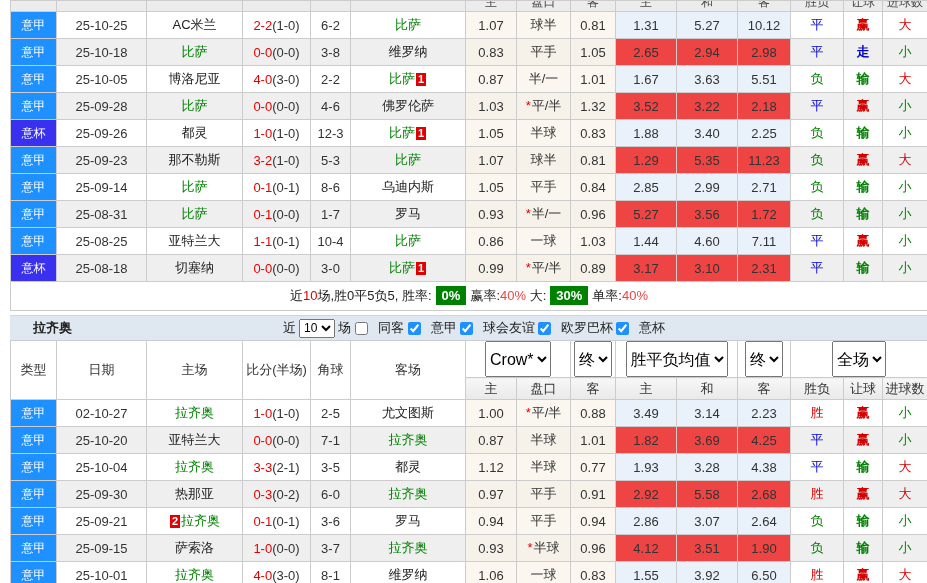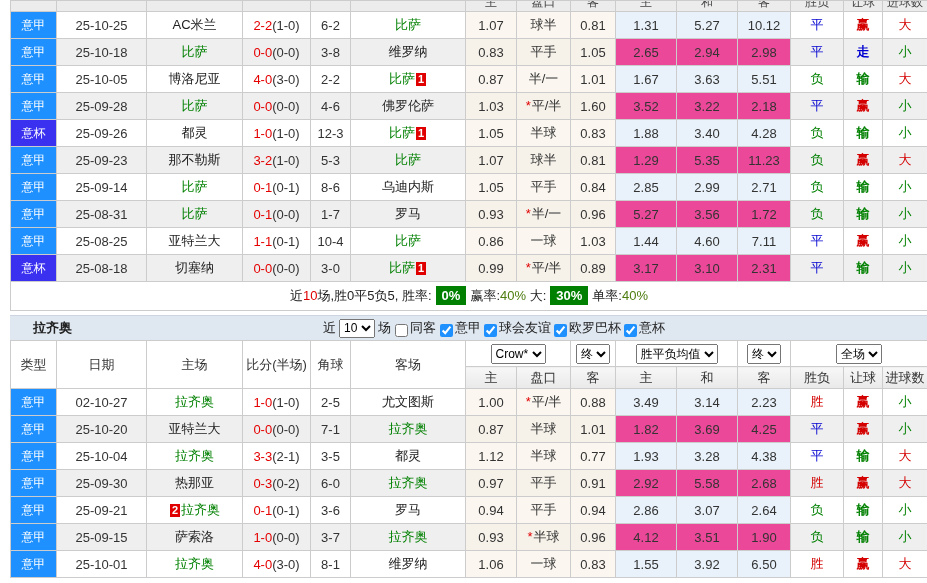--- a/index.html
+++ b/index.html
@@ -32,7 +32,7 @@
   td.crow{background:#fbf7f0;}
   tr.alt td.crow{background:#f6f2ea;}
   td.euro{background:#e9f2fa;}
-  tr.alt td.euro{background:#ec4899;}
+  tr.alt td.euro{background:#ef4444;}
 
   .c-red{color:#d40000;}
   .c-green{color:#008000;}

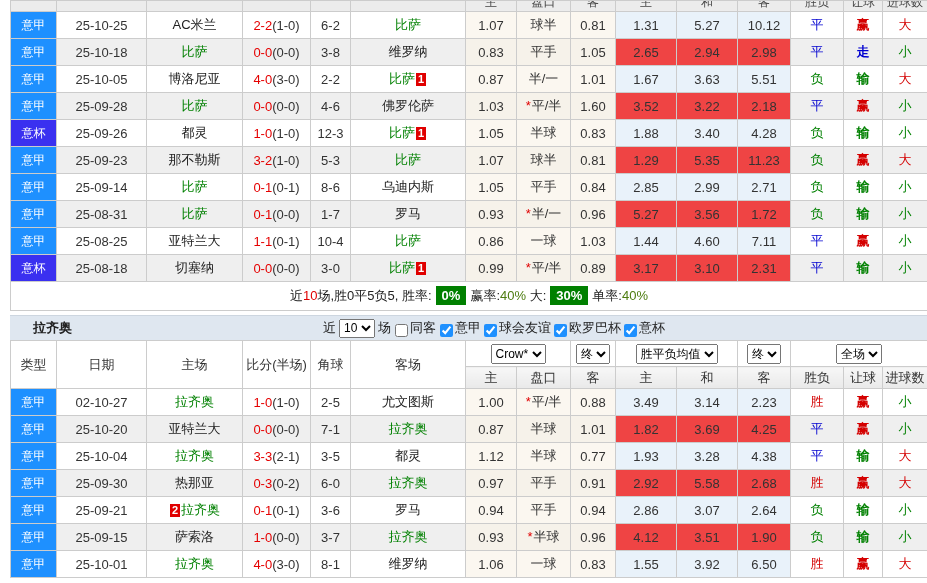--- a/index.html
+++ b/index.html
@@ -182,7 +182,7 @@
             <td class="teamcell"><span class="team">佛罗伦萨</span></td>
             <td class="crow">1.03</td>
             <td class="crow"><span class="star">*</span>平/半</td>
-            <td class="crow">1.60</td>
+            <td class="crow">1.32</td>
             <td class="euro">3.52</td>
             <td class="euro">3.22</td>
             <td class="euro">2.18</td>

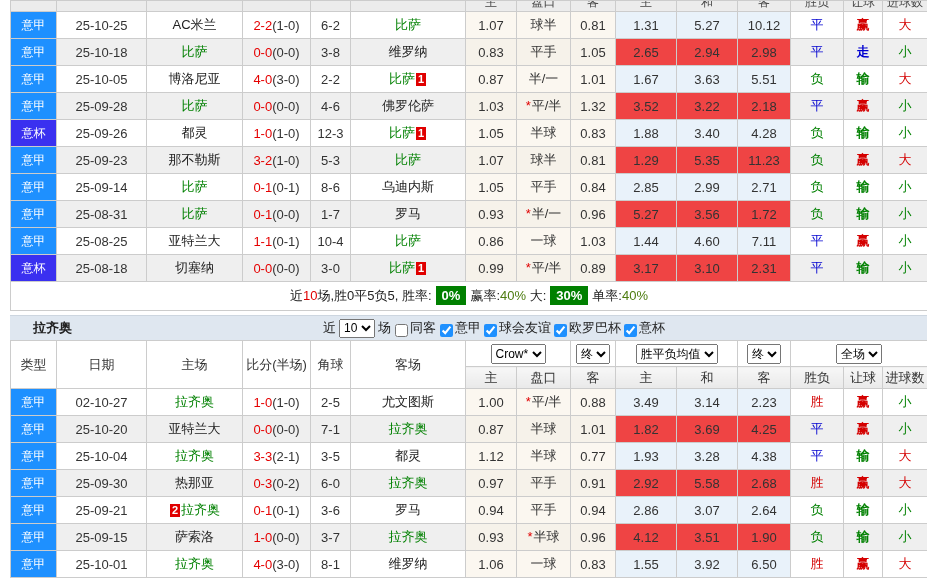--- a/index.html
+++ b/index.html
@@ -202,7 +202,7 @@
             <td class="crow">0.83</td>
             <td class="euro">1.88</td>
             <td class="euro">3.40</td>
-            <td class="euro">4.28</td>
+            <td class="euro">2.25</td>
             <td class="res c-green">负</td>
             <td class="res bold c-green">输</td>
             <td class="res c-green">小</td>

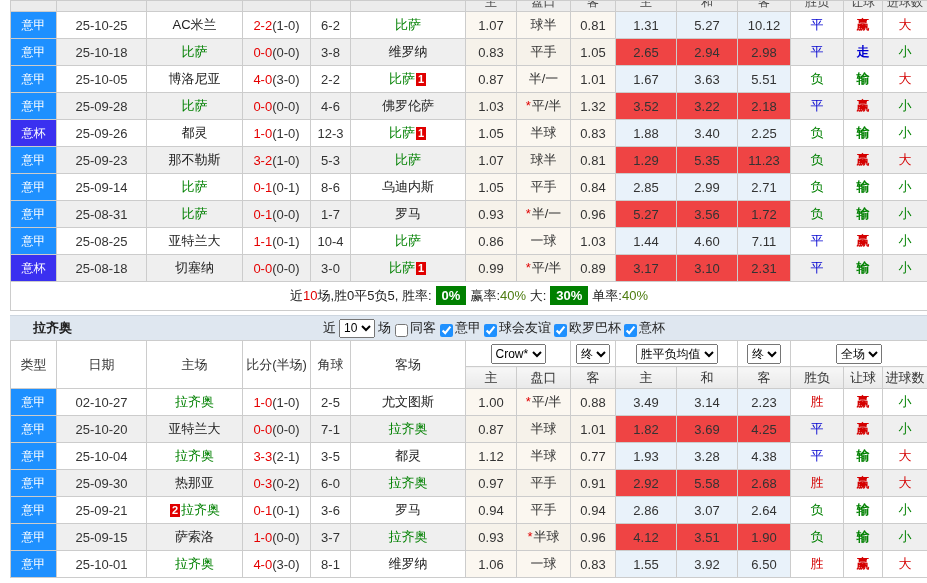--- a/index.html
+++ b/index.html
@@ -43,7 +43,7 @@
   tr.summary td{height:28px;background:#fff;font-size:13px;color:#222;}
   .sbadge{background:#008000;color:#fff;font-weight:bold;padding:2px 6px;margin:0 4px;}
   .s-red{color:#e00000;}
-  .s-blue{color:#4d7c0f;}
+  .s-blue{color:#ef4444;}
   .s-plain{color:#222;}
 
   .secbar{height:24px;background:#dfe7f0;display:flex;align-items:center;margin-top:4px;

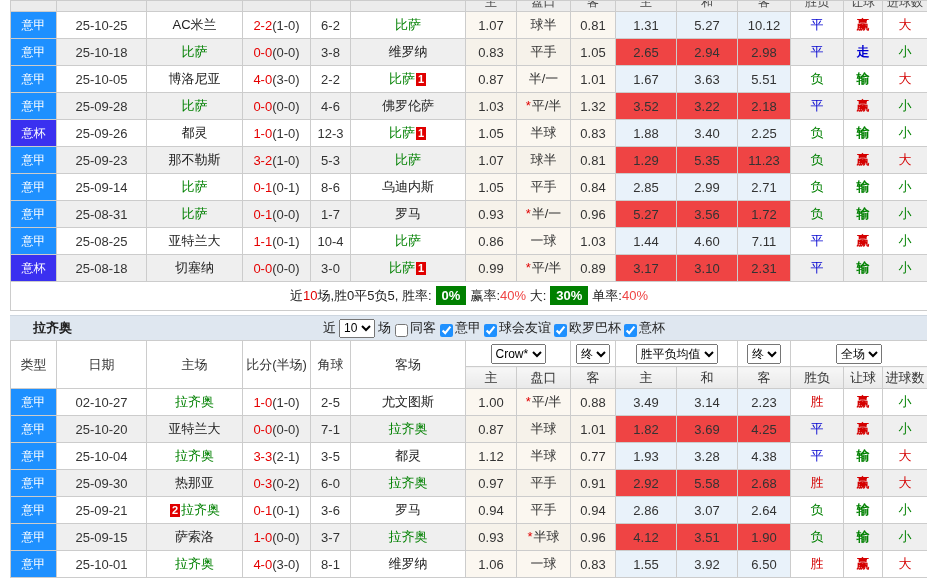--- a/index.html
+++ b/index.html
@@ -51,7 +51,7 @@
   .sectitle{font-weight:bold;font-size:13px;color:#222;padding-left:23px;}
   .filters{margin-left:auto;margin-right:262px;display:flex;align-items:center;gap:3px;font-size:13px;color:#222;}
   .filters select{font-size:12px;height:19px;}
-  .filters label{display:flex;align-items:flex-end;gap:1px;}
+  .filters label{display:flex;align-items:center;gap:9px;}
   input[type=checkbox]{accent-color:#1e90ff;width:13px;height:13px;margin:0 1px;}
 
   tr.ddrow th{height:25px;background:#fff;}

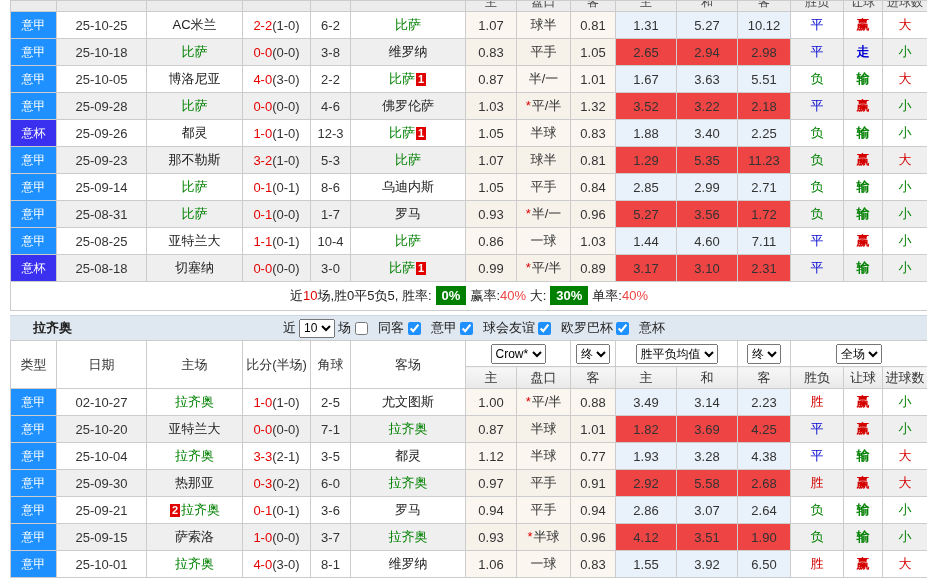--- a/index.html
+++ b/index.html
@@ -55,7 +55,7 @@
   input[type=checkbox]{accent-color:#1e90ff;width:13px;height:13px;margin:0 1px;}
 
   tr.ddrow th{height:25px;background:#fff;}
-  tr.ddrow select{font-size:12px;height:20px;max-width:95%;}
+  tr.ddrow select{font-size:16px;height:36px;max-width:95%;}
   tr.subrow th{height:21px;background:linear-gradient(#f7f7f7,#e9e9e9);color:#333;}
   th.mainhead{background:linear-gradient(#f7f7f7,#e9e9e9);color:#333;font-size:13px;}
 </style>

